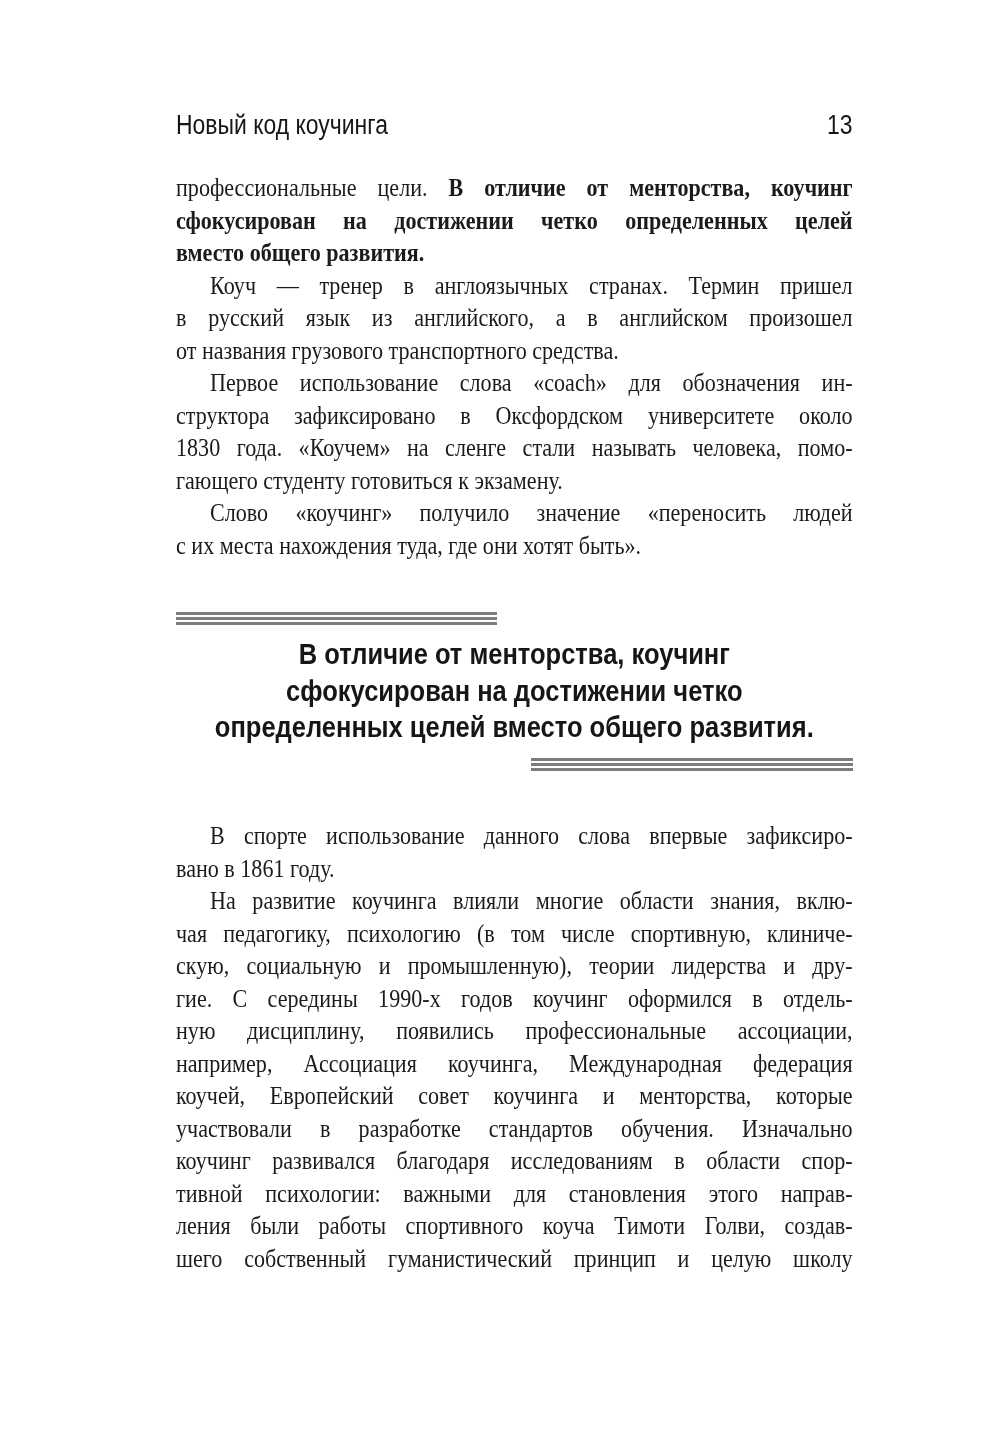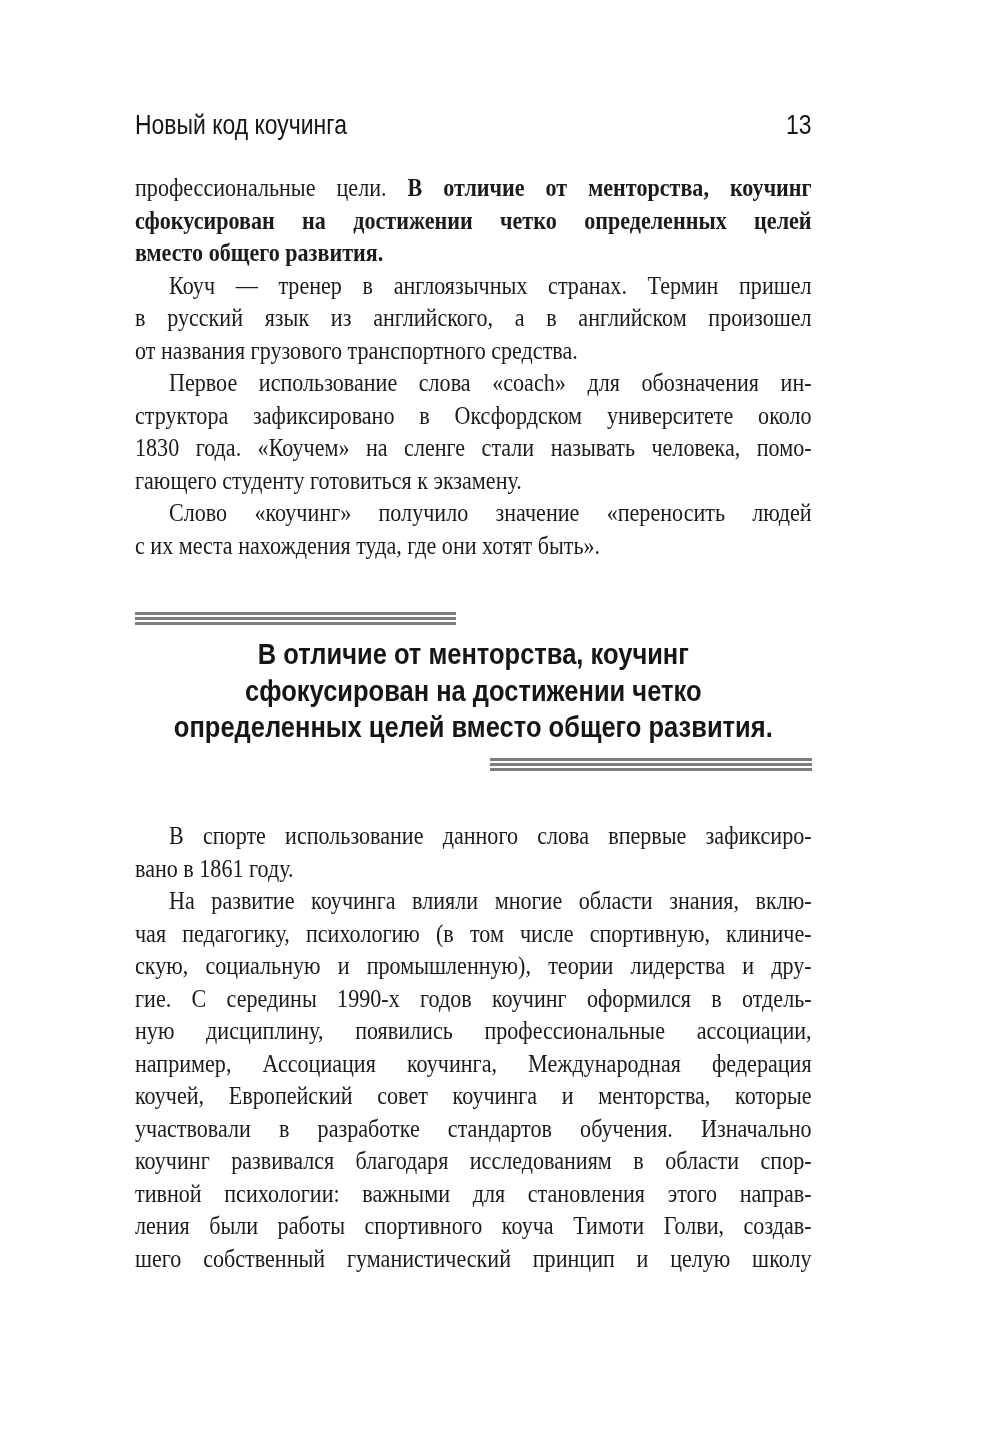--- a/index.html
+++ b/index.html
@@ -10,6 +10,7 @@
     overflow:hidden;
     font-family:"Liberation Serif","DejaVu Serif",serif;
     color:#1b1b1b;
+    margin-left:41px;
   }
   
   .header{

